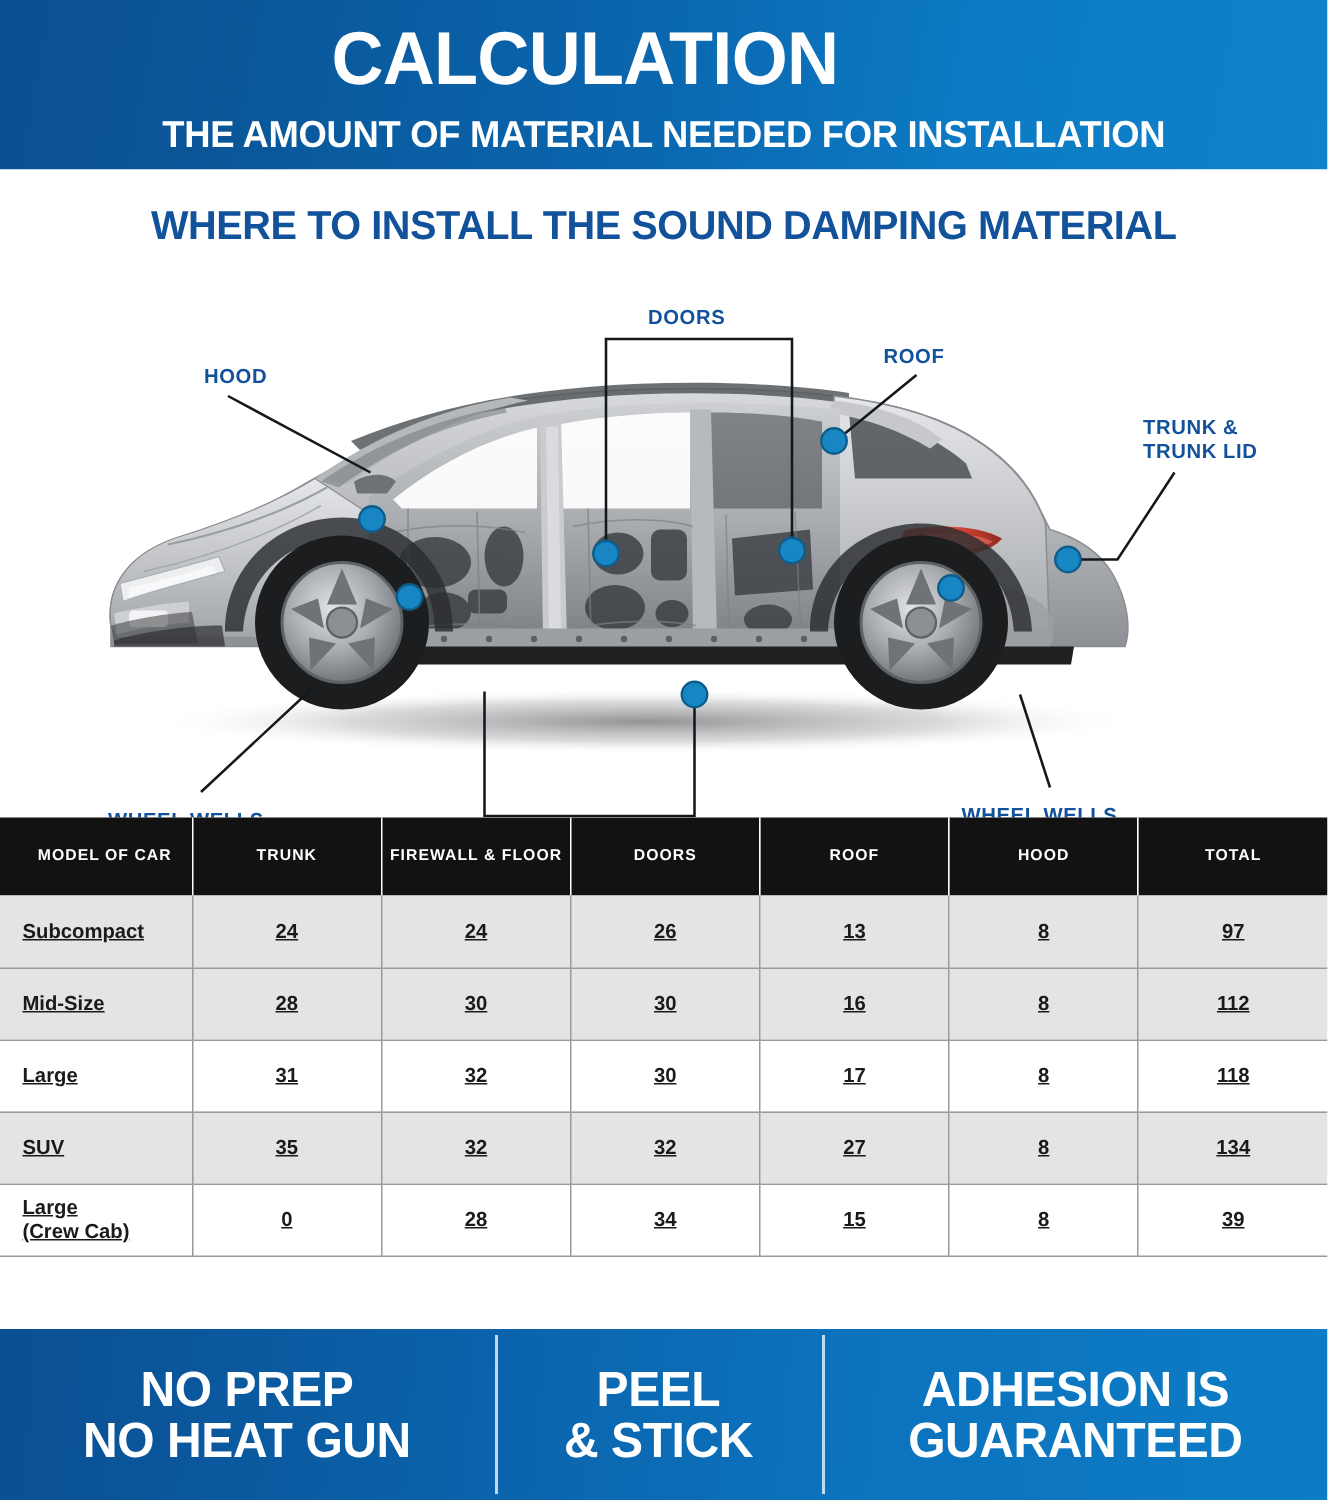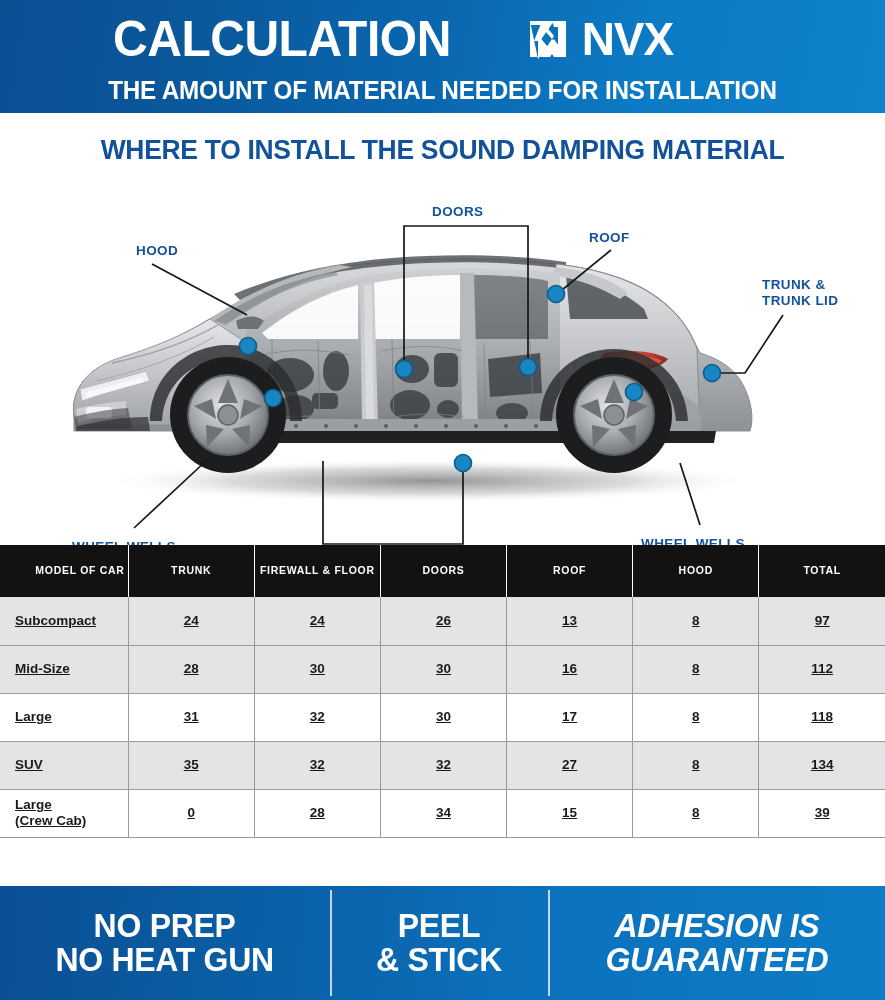--- a/index.html
+++ b/index.html
@@ -118,19 +118,6 @@
   <div class="header">
     <div class="header-row1">
       <div class="main-title">CALCULATION</div>
-      <div class="logo-wrap">
-        <span class="logo-mark">
-          <svg viewBox="0 0 52 40" xmlns="http://www.w3.org/2000/svg" aria-hidden="true">
-            <path fill="#ffffff" d="M2 2 L2 38 L10 38 L10 16 L20 28 L10 40 L10 40 Z"></path>
-            <path fill="#ffffff" d="M2 2 L14 2 L26 17 L24 20 L12 6 L2 6 Z"></path>
-            <path fill="#ffffff" d="M26 20 L38 38 L26 38 L20 29 Z"></path>
-            <path fill="#ffffff" d="M24 2 L38 2 L38 38 L30 38 L30 8 L26 8 Z"></path>
-            <path fill="#ffffff" d="M14 2 L26 2 L12 22 L6 22 Z"></path>
-            <path fill="#ffffff" d="M12 38 L24 20 L30 26 L22 38 Z"></path>
-          </svg>
-        </span>
-        <span class="logo-text">NVX</span>
-      </div>
     </div>
     <div class="header-sub">THE AMOUNT OF MATERIAL NEEDED FOR INSTALLATION</div>
   </div>

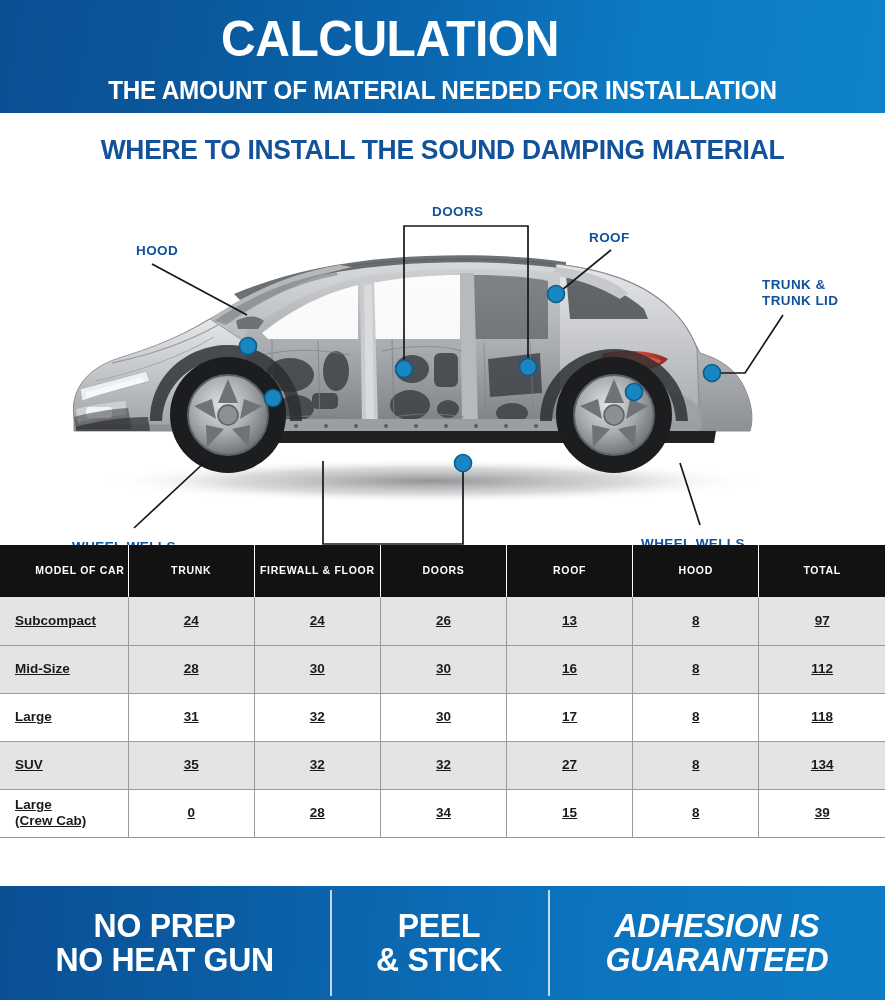--- a/index.html
+++ b/index.html
@@ -75,7 +75,7 @@
     border-right:1px solid #ffffff; line-height:1.25; padding:2px 3px;
   }
   table.calc-table thead th:last-child { border-right:none; }
-  table.calc-table thead th.left { text-align:right; padding-left:15px;margin-top:27px; }
+  table.calc-table thead th.left { text-align:center; padding-left:15px;margin-top:27px; }
   table.calc-table tbody td {
     height:48px; font-size:13.5px; font-weight:bold; color:#1a1a1a;
     text-align:center; vertical-align:middle;

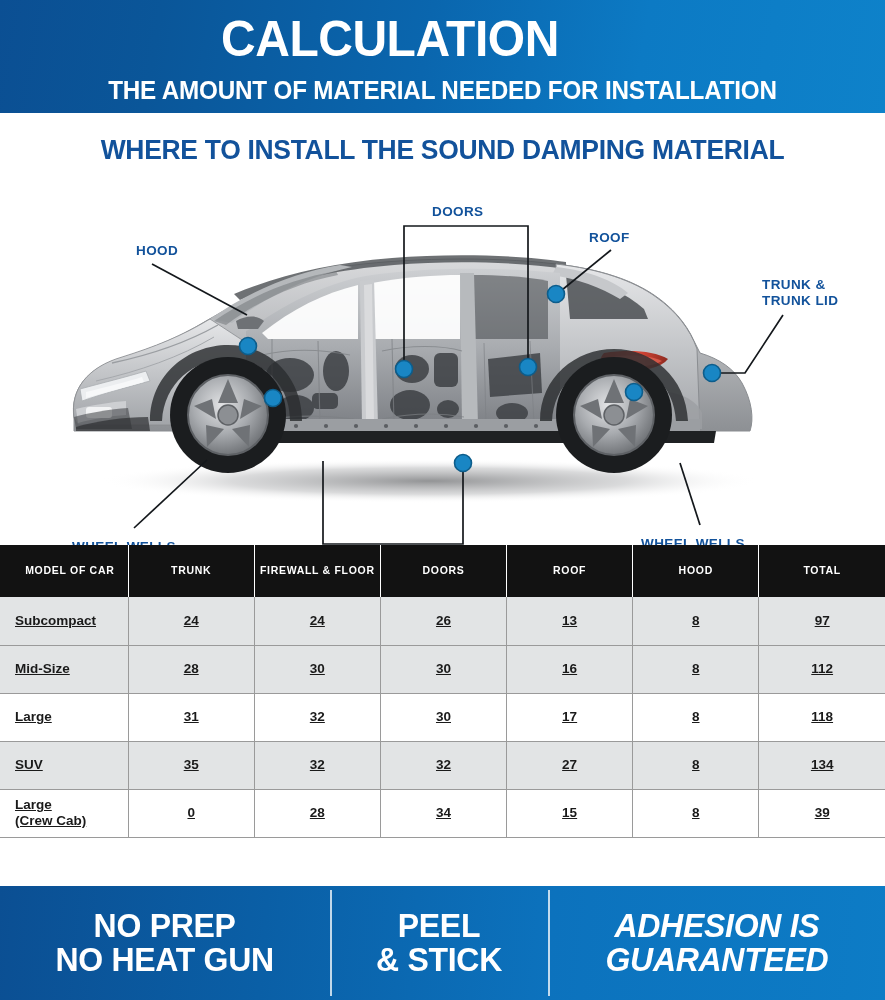--- a/index.html
+++ b/index.html
@@ -99,7 +99,7 @@
   }
   .footer-cell.f0 { width:330px; }
   .footer-cell.f1 { width:218px; }
-  .footer-cell.f2 { width:337px;font-style:italic; }
+  .footer-cell.f2 { width:337px; }
   .footer-cell + .footer-cell::before {
     content:""; position:absolute; left:0; top:4px; bottom:4px;
     width:2px; background:rgba(255,255,255,0.75);

